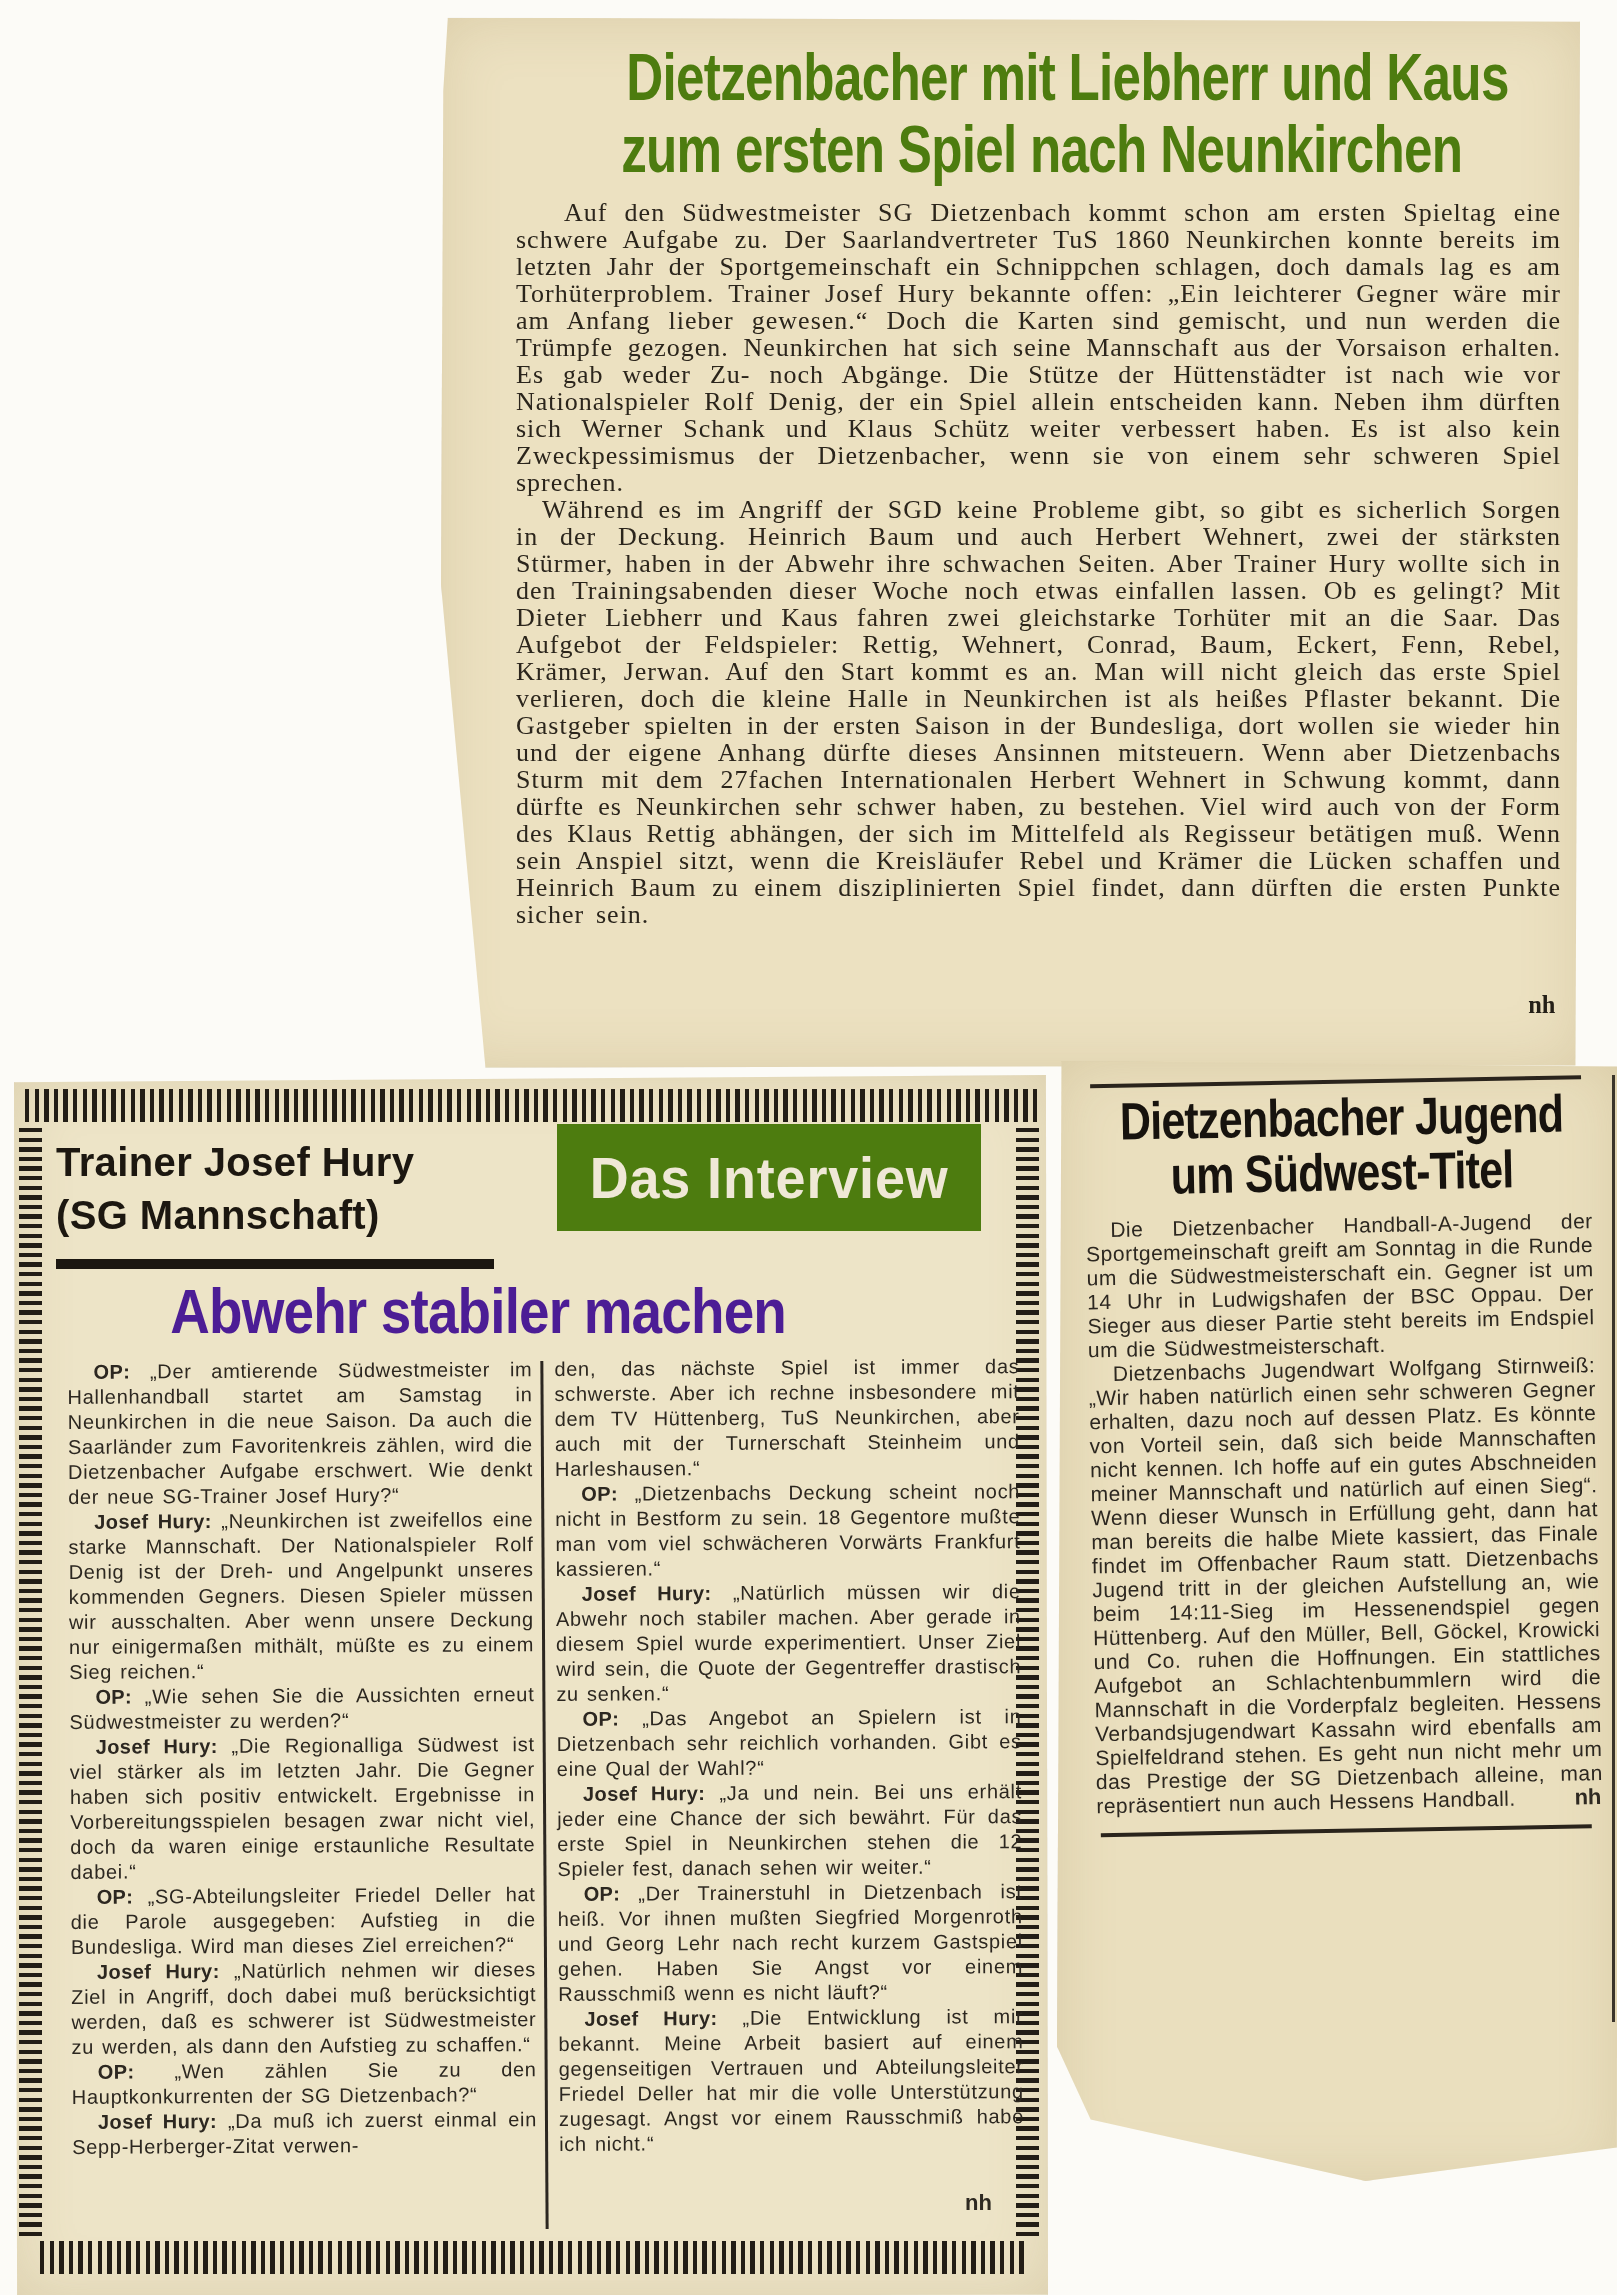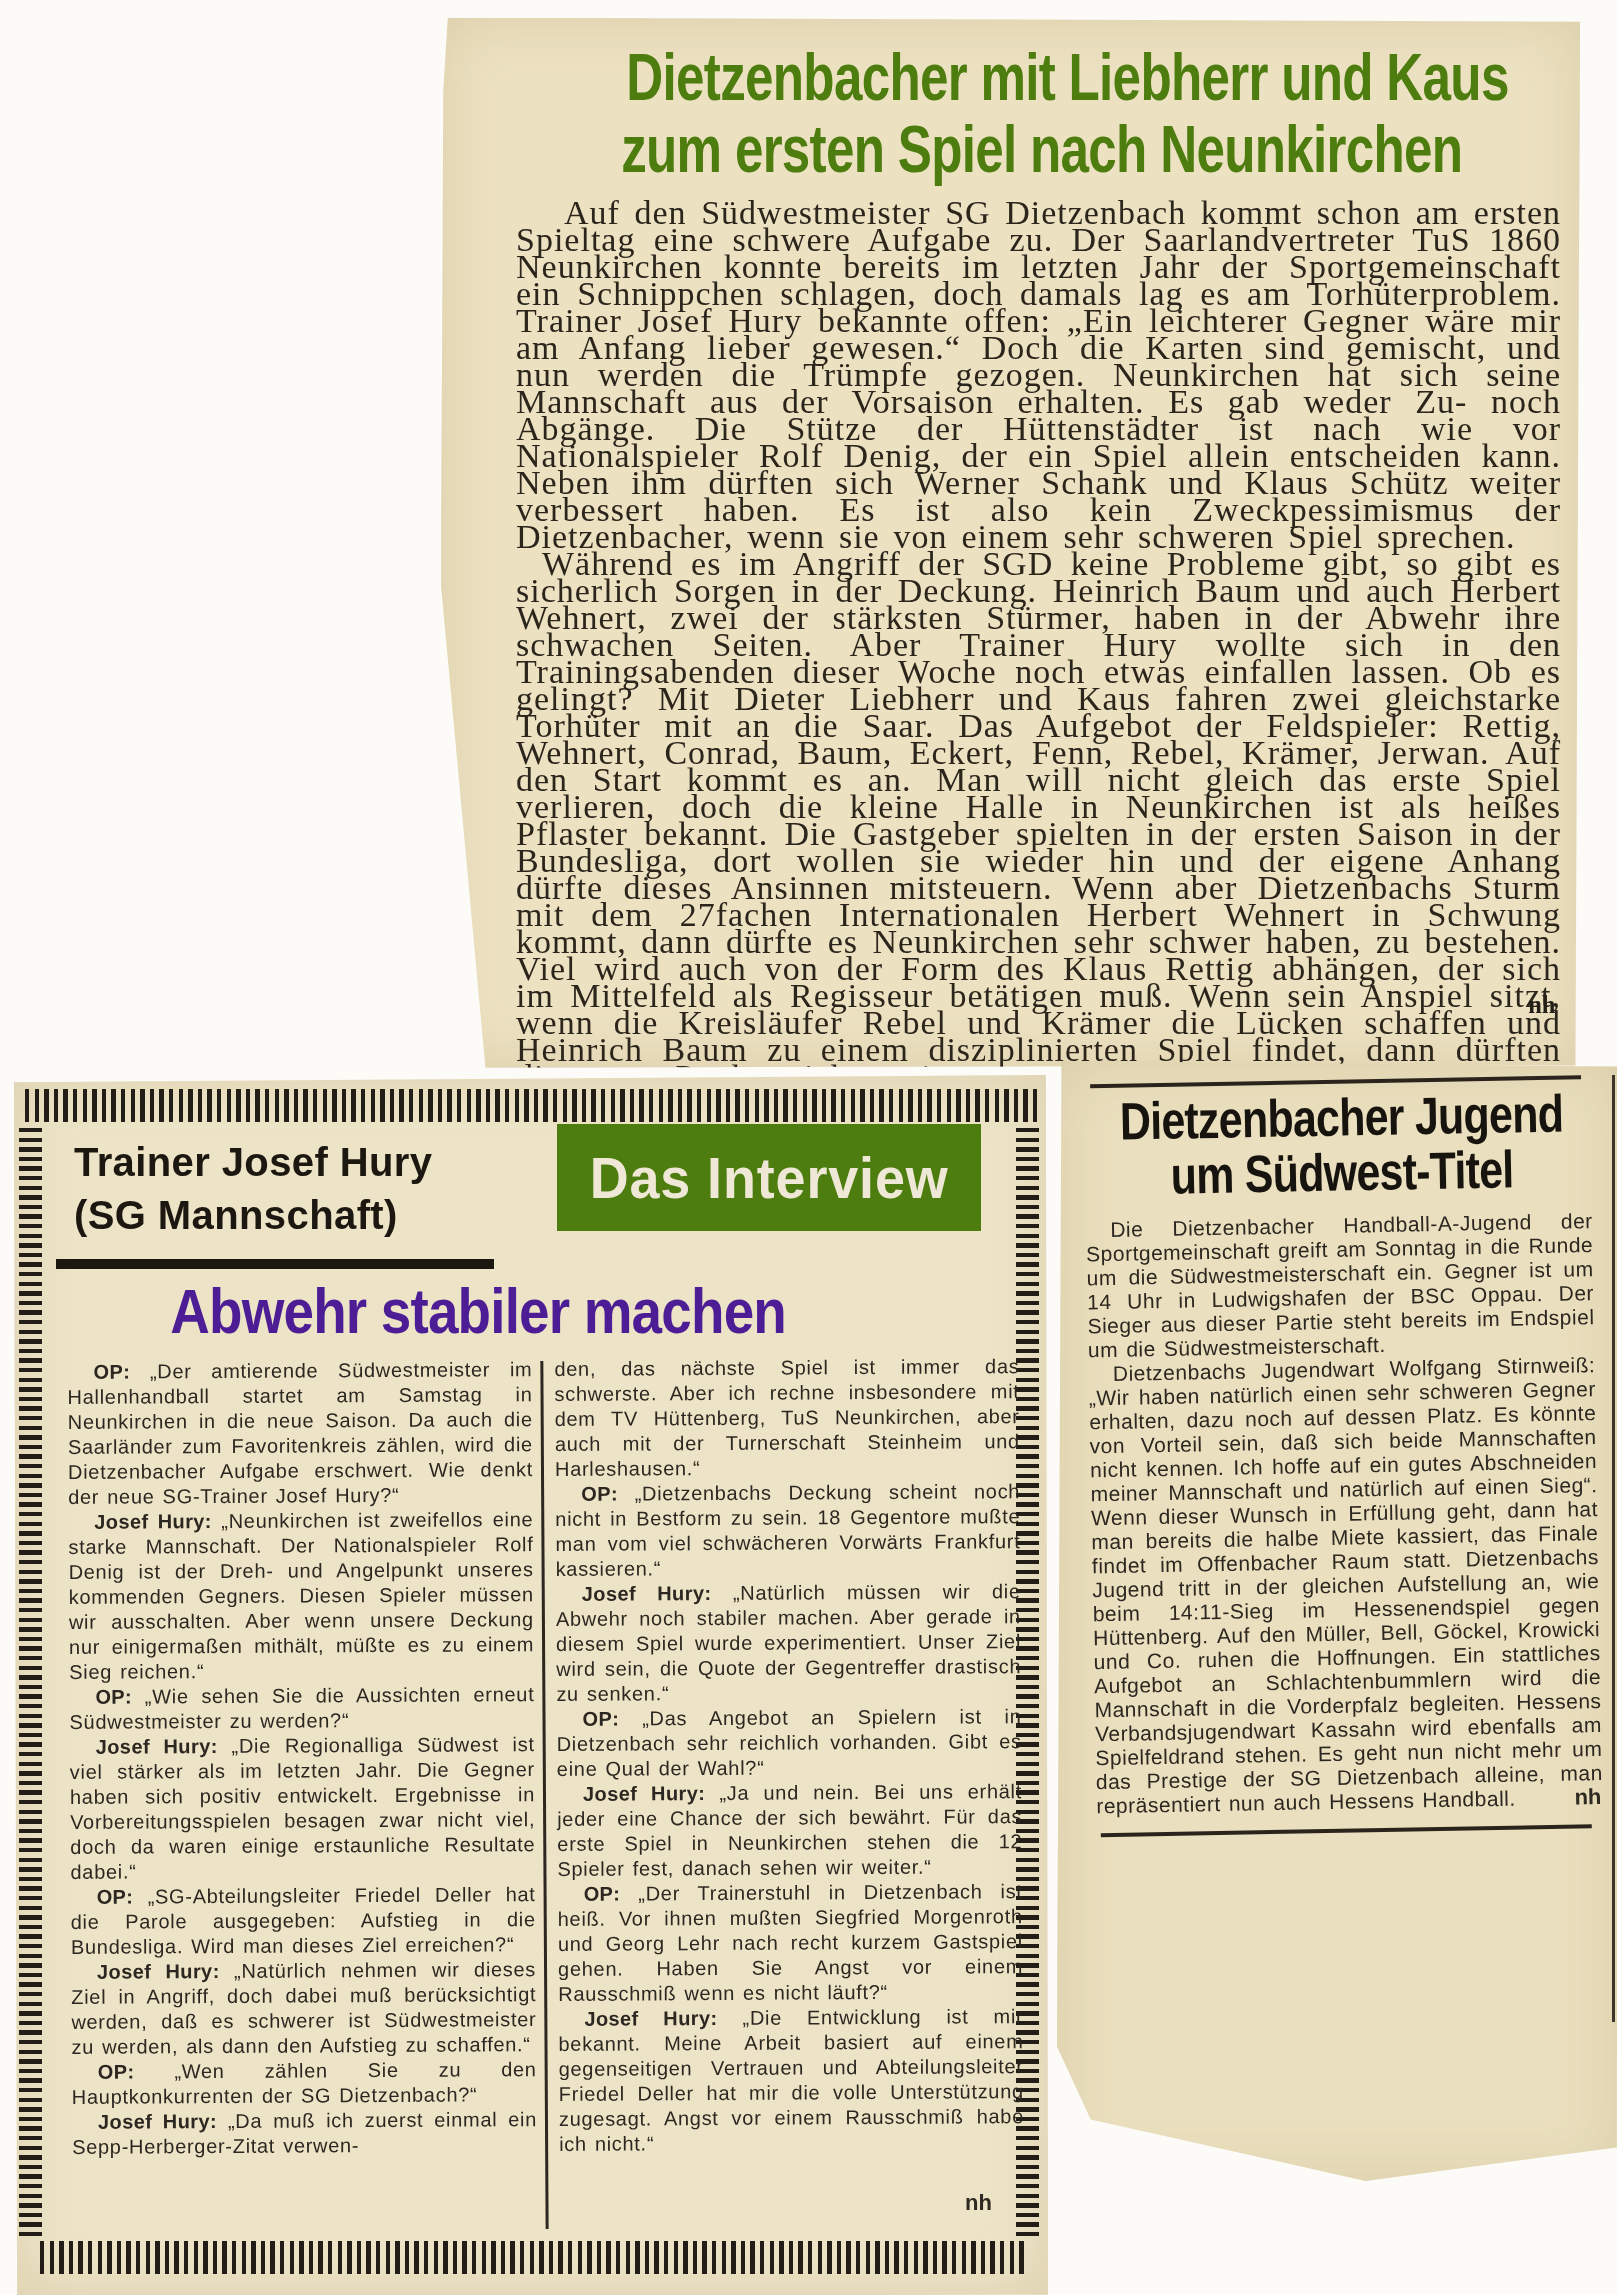--- a/index.html
+++ b/index.html
@@ -14,7 +14,7 @@
   .hl-main{font-family:"Liberation Sans",sans-serif;font-weight:bold;color:#4d7c0f;
            text-align:center;font-size:64px;line-height:72px;white-space:nowrap;}
   .hl-main .sq{display:inline-block;transform:scale(.80,1.04);transform-origin:50% 60%;letter-spacing:-0.9px;}
-  .body-serif{margin-top:14px;font-family:"Liberation Serif",serif;font-size:34px;line-height:27px;
+  .body-serif{margin-top:14px;font-family:"Liberation Serif",serif;font-size:26px;line-height:27px;
               letter-spacing:1px;word-spacing:4.4px;text-align:justify;color:#2b251c;}
   .body-serif p{margin:0;}
   .ind1{text-indent:48px;}

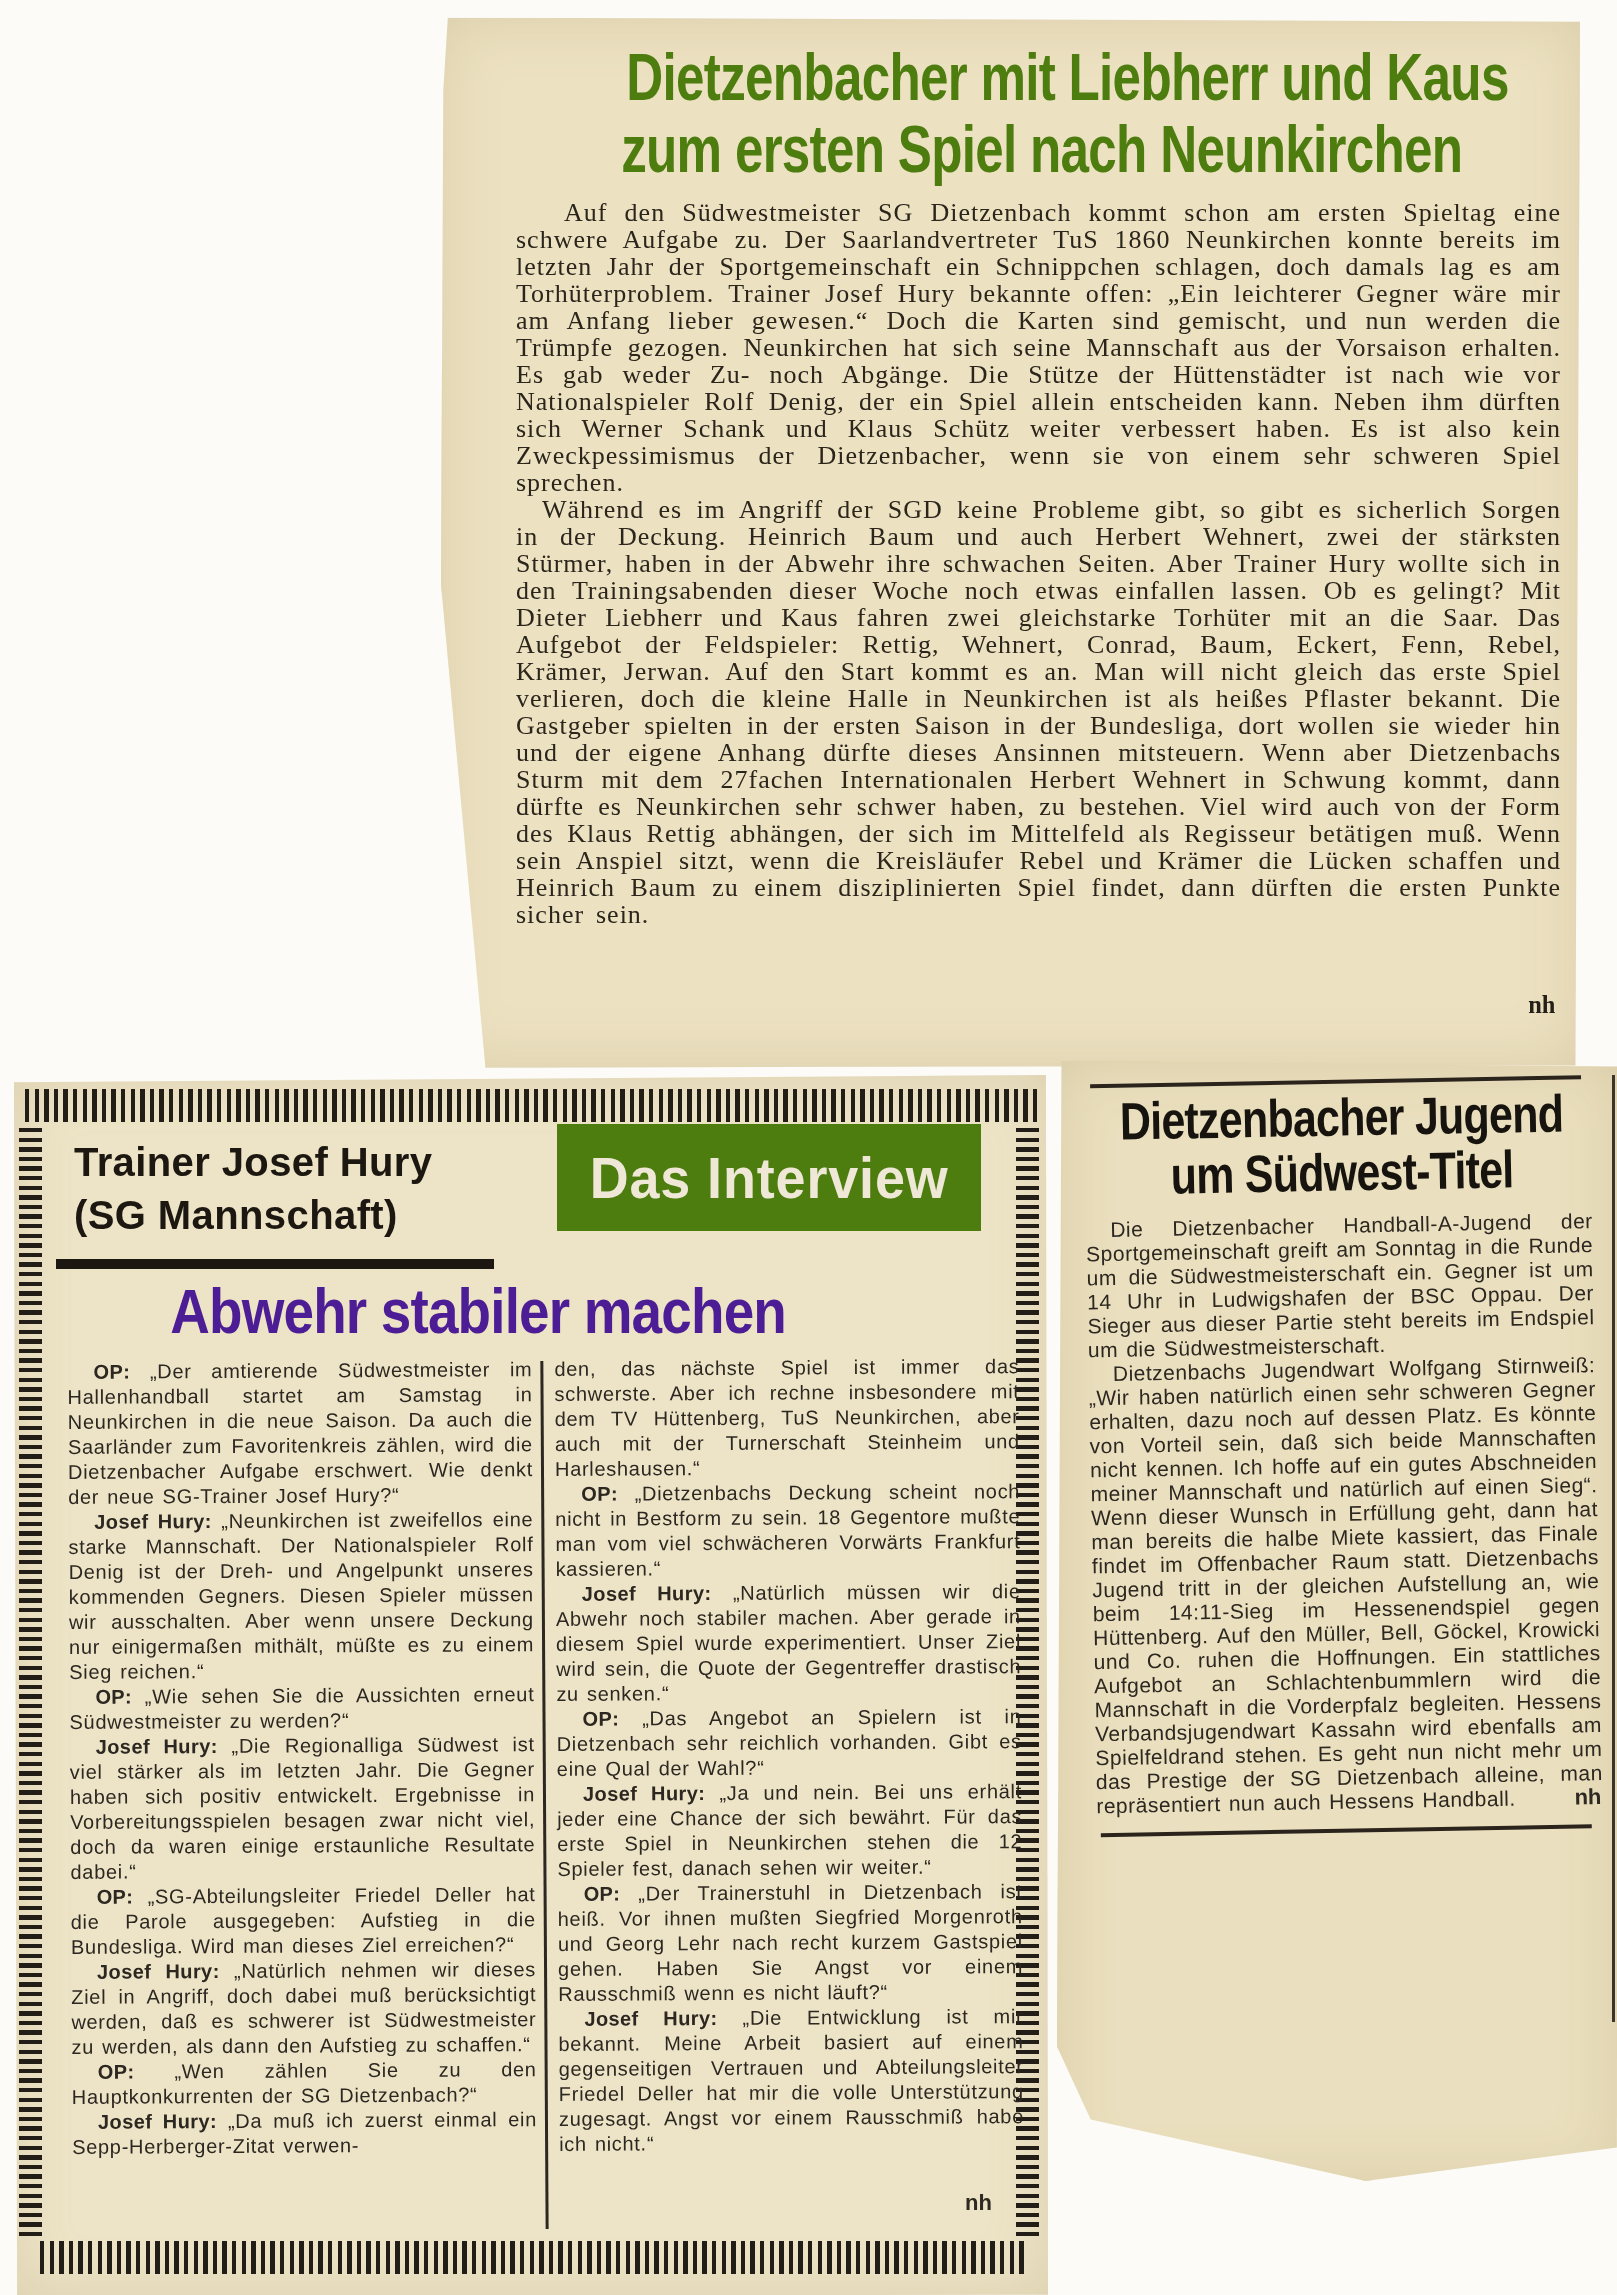--- a/index.html
+++ b/index.html
@@ -33,7 +33,7 @@
   .hatch-right{position:absolute;right:8.8px;top:53px;width:23px;height:1111px;
              background:repeating-linear-gradient(180deg,#221d16 0 4.4px,rgba(0,0,0,0) 4.4px 9.6px);}
   .kicker{position:absolute;left:42px;top:61px;font-weight:bold;font-size:40px;line-height:53px;
-          color:#1c1710;letter-spacing:0.4px;margin-left:18px;}
+          color:#1c1710;letter-spacing:0.4px;}
   .kicker-rule{position:absolute;left:42px;top:184px;width:438px;height:9.6px;background:#1c1710;}
   .badge{position:absolute;left:543px;top:49px;width:424px;height:107px;background:#4d7c0f;
          display:flex;align-items:center;justify-content:center;}

